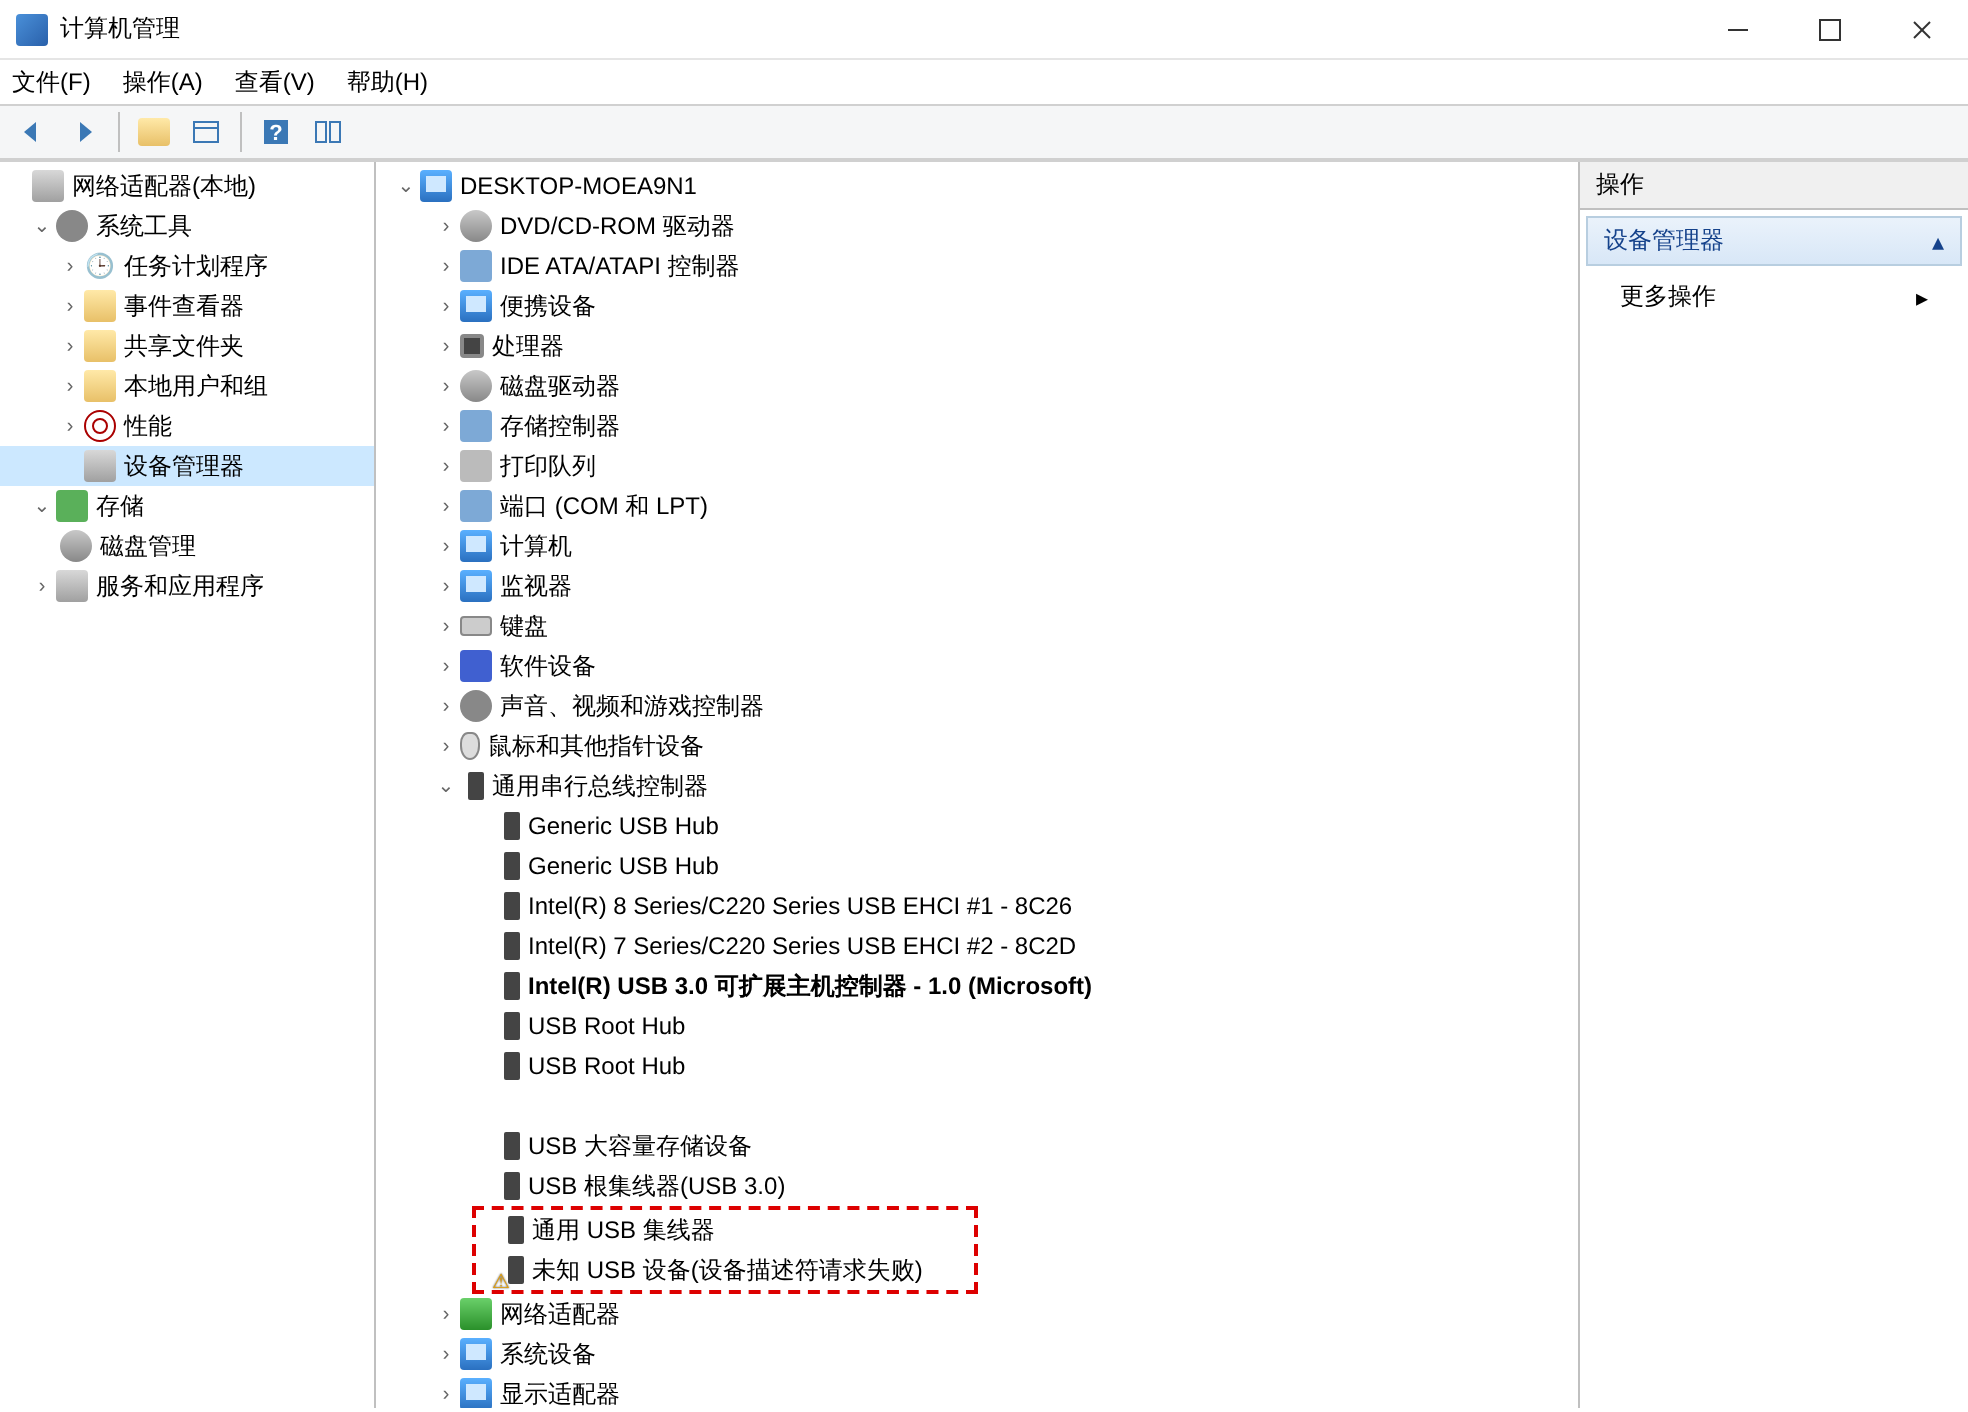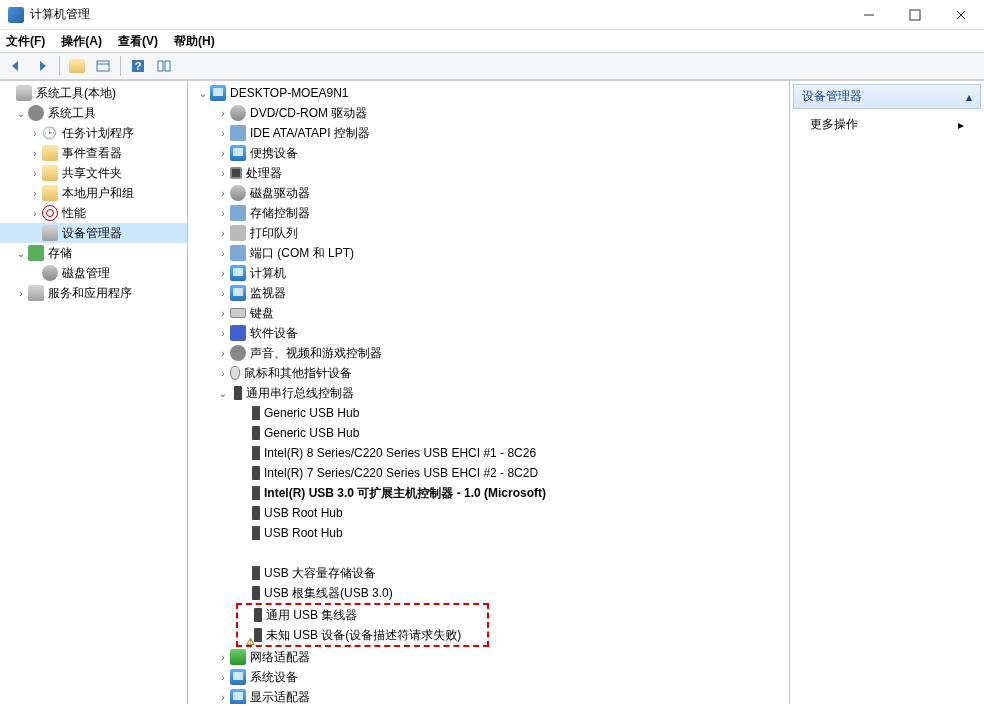--- a/index.html
+++ b/index.html
@@ -45,7 +45,7 @@
     padding: 0 6px;
     background:#fff;
   }
-  .menubar span { margin-right: 16px; font-weight: bold; }
+  .menubar span { margin-right: 16px; }
 
   .toolbar {
     height: 28px;

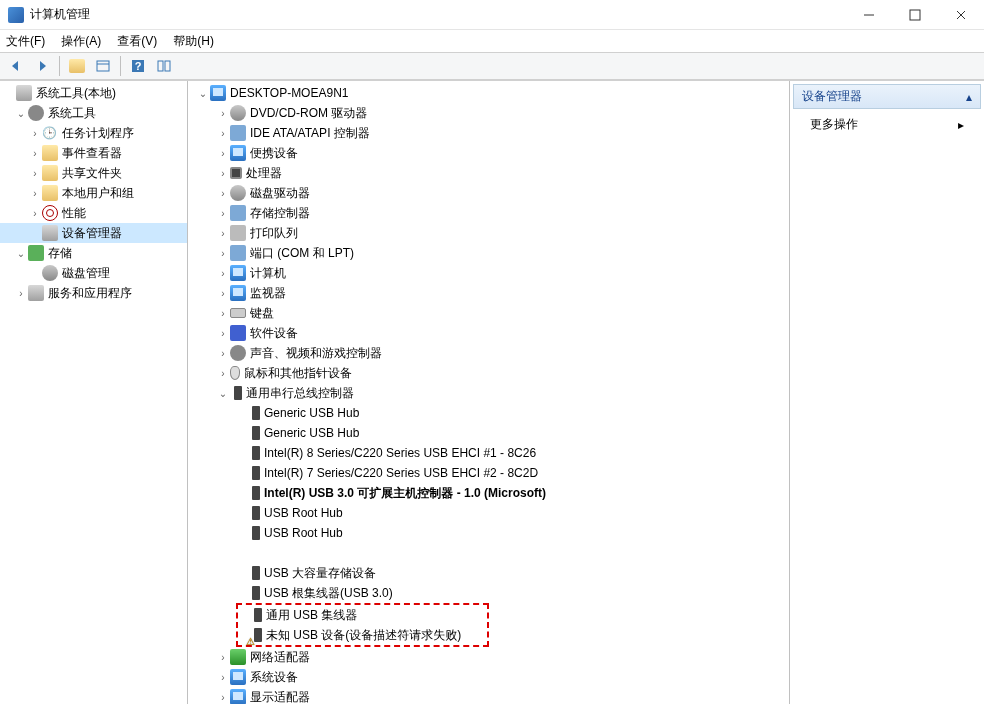--- a/index.html
+++ b/index.html
@@ -255,7 +255,7 @@
     <div class="tree-row" style="padding-left:2px;">
       <span class="expander"></span>
       <span class="icon ic-dev"></span>
-      <span class="label">系统工具(本地)</span>
+      <span class="label">网络适配器(本地)</span>
     </div>
     <div class="tree-row" style="padding-left:14px;">
       <span class="expander">⌄</span>

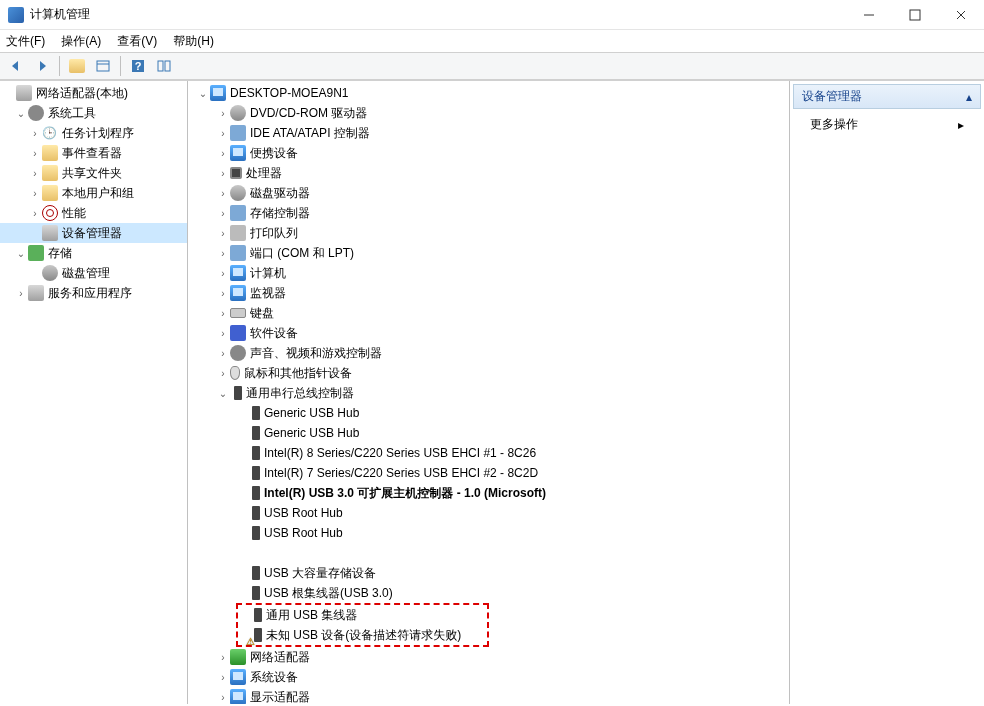--- a/index.html
+++ b/index.html
@@ -463,6 +463,7 @@
   </div>
 
   <div class="right-pane">
+    <div class="right-header">操作</div>
     <div class="right-section-title">
       <span>设备管理器</span>
       <span style="color:#15428b;">▴</span>

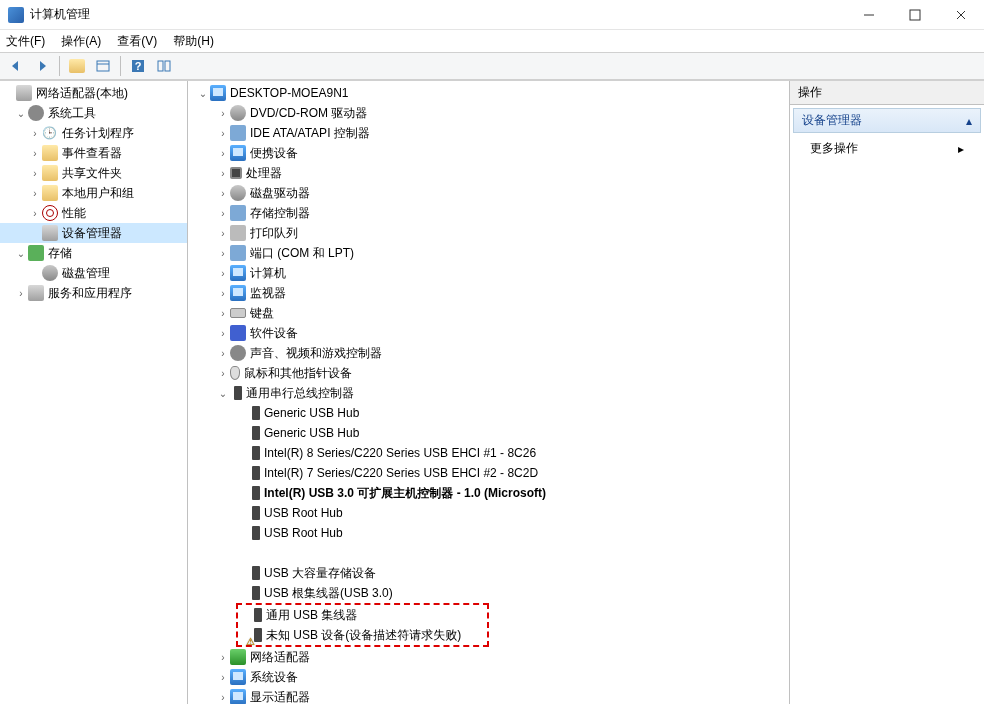--- a/index.html
+++ b/index.html
@@ -297,7 +297,7 @@
       <span class="icon ic-green"></span>
       <span class="label">存储</span>
     </div>
-    <div class="tree-row" style="padding-left:28px;">
+    <div class="tree-row" style="padding-left:16px;">
       <span class="expander"></span>
       <span class="icon ic-disk"></span>
       <span class="label">磁盘管理</span>

